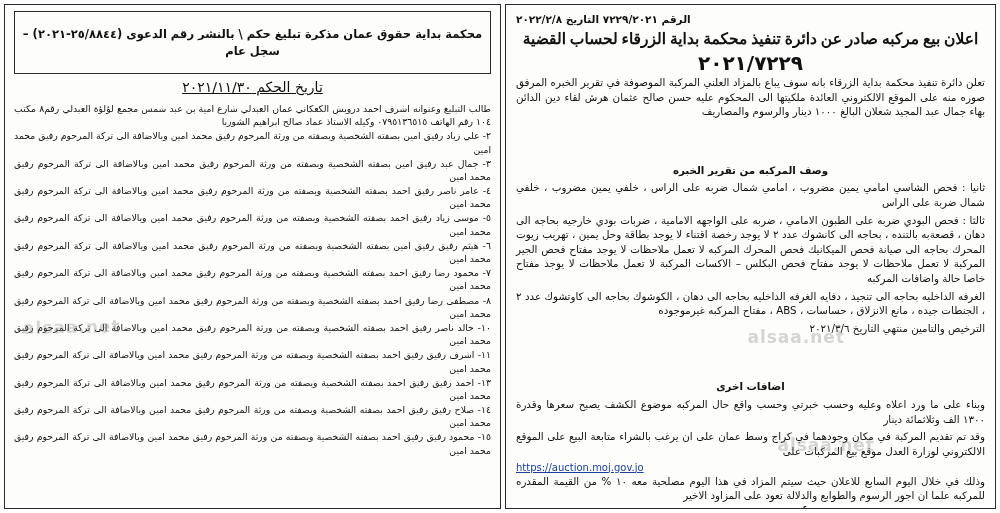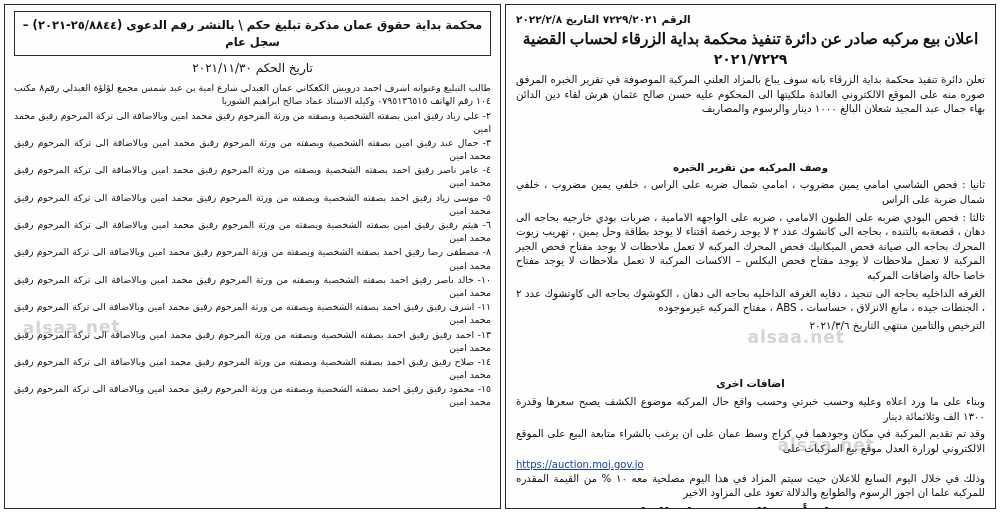--- a/index.html
+++ b/index.html
@@ -92,7 +92,7 @@
     font-size: 11.5px;
     font-weight: bold;
     text-align: center;
-    padding: 5px 4px;
+    padding: 14px 4px;
     margin: 0 0 4px 0;
     line-height: 1.45;
   }

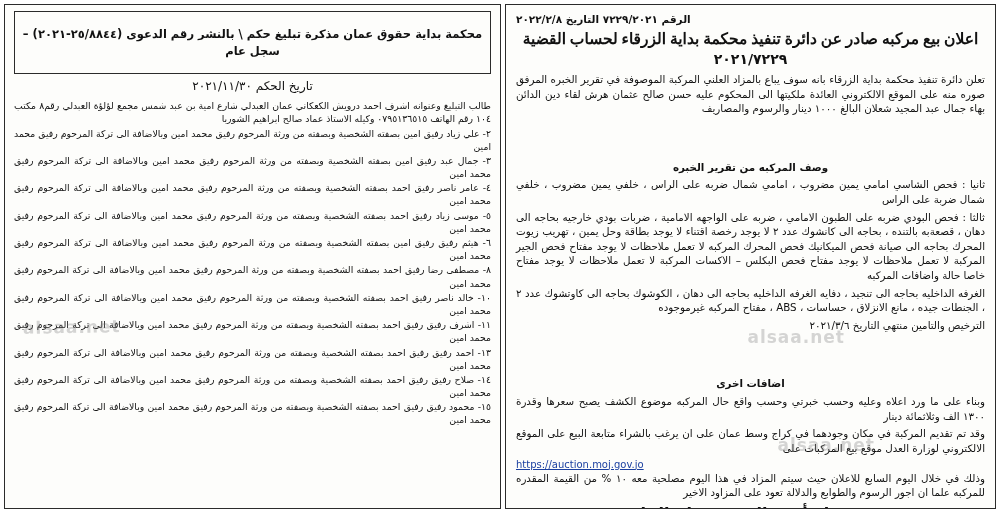--- a/index.html
+++ b/index.html
@@ -60,8 +60,7 @@
   .title-sub {
     text-align: center;
     font-weight: bold;
-    font-size: 14px;
-    margin-bottom: 5px;
+    font-size: 20px;
   }
   .para {
     font-size: 10.3px;

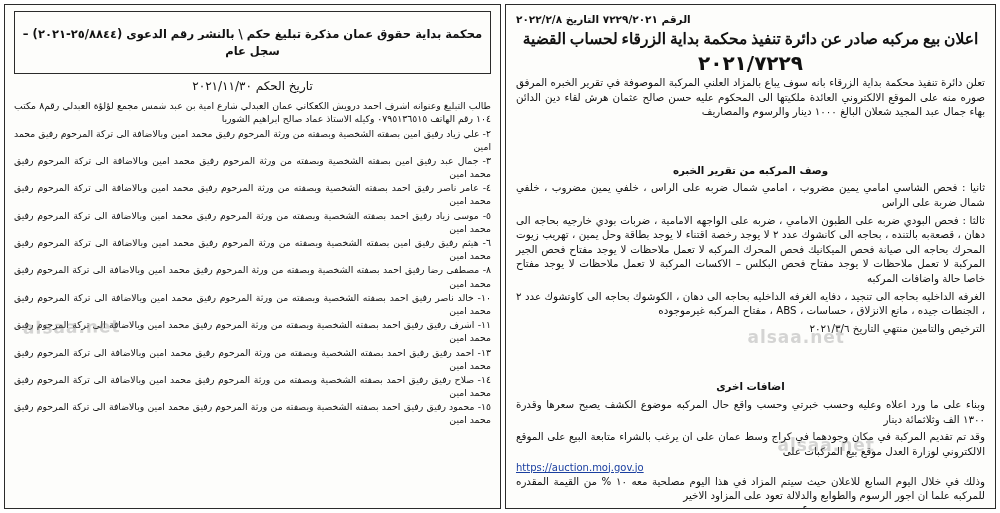--- a/index.html
+++ b/index.html
@@ -96,10 +96,11 @@
     line-height: 1.45;
   }
   .hdr-sub {
-    font-size: 12px;
+    font-size: 14px;
     text-align: center;
     line-height: 1.4;
     margin-bottom: 4px;
+    text-decoration: underline;
   }
   .li {
     font-size: 9.3px;

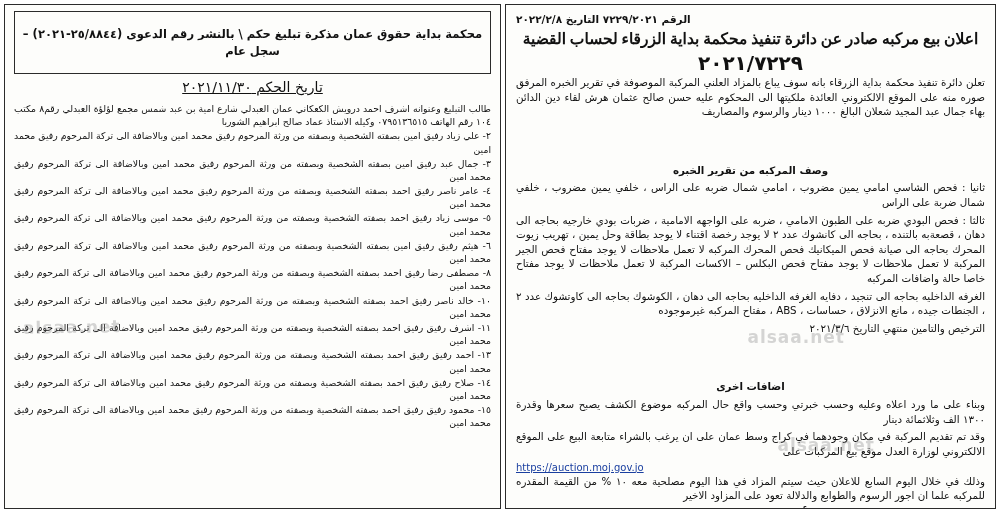--- a/index.html
+++ b/index.html
@@ -171,6 +171,7 @@
     <p class="li">٤- عامر ناصر رفيق احمد بصفته الشخصية وبصفته من ورثة المرحوم رفيق محمد امين وبالاضافة الى تركة المرحوم رفيق محمد امين</p>
     <p class="li">٥- موسى زياد رفيق احمد بصفته الشخصية وبصفته من ورثة المرحوم رفيق محمد امين وبالاضافة الى تركة المرحوم رفيق محمد امين</p>
     <p class="li">٦- هيثم رفيق رفيق امين بصفته الشخصية وبصفته من ورثة المرحوم رفيق محمد امين وبالاضافة الى تركة المرحوم رفيق محمد امين</p>
+    <p class="li">٧- محمود رضا رفيق احمد بصفته الشخصية وبصفته من ورثة المرحوم رفيق محمد امين وبالاضافة الى تركة المرحوم رفيق محمد امين</p>
     <p class="li">٨- مصطفى رضا رفيق احمد بصفته الشخصية وبصفته من ورثة المرحوم رفيق محمد امين وبالاضافة الى تركة المرحوم رفيق محمد امين</p>
     <p class="li">١٠- خالد ناصر رفيق احمد بصفته الشخصية وبصفته من ورثة المرحوم رفيق محمد امين وبالاضافة الى تركة المرحوم رفيق محمد امين</p>
     <p class="li">١١- اشرف رفيق رفيق احمد بصفته الشخصية وبصفته من ورثة المرحوم رفيق محمد امين وبالاضافة الى تركة المرحوم رفيق محمد امين</p>

